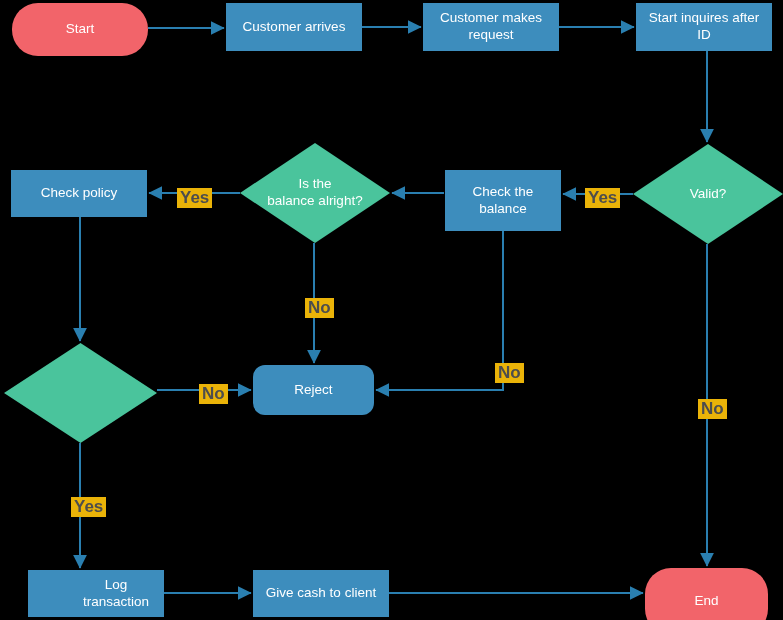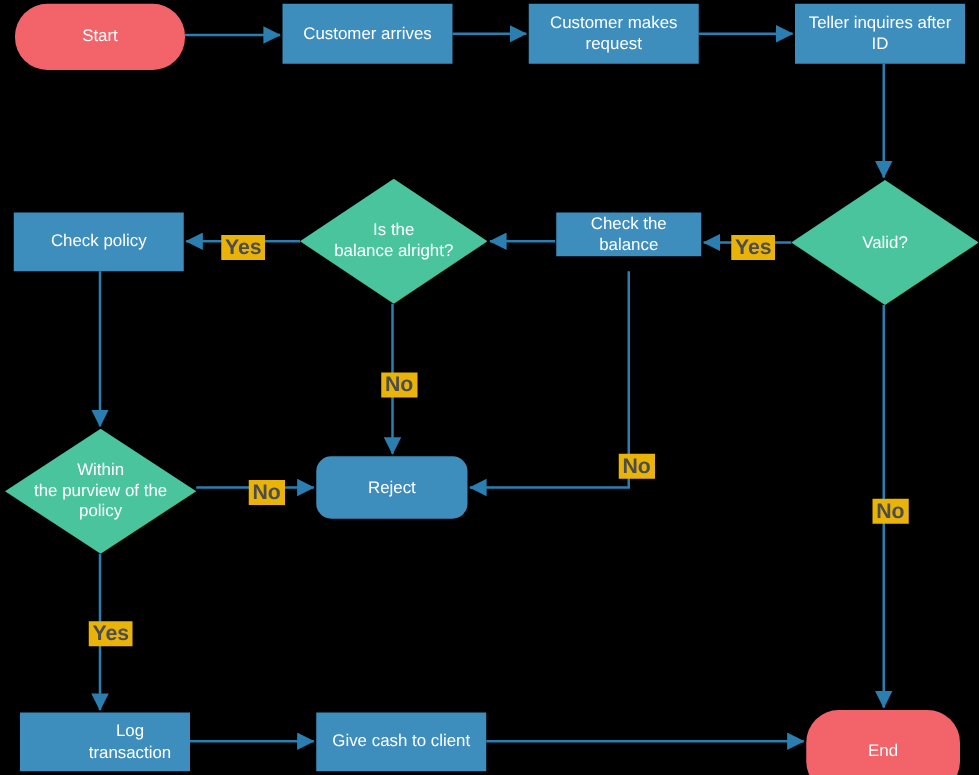--- a/index.html
+++ b/index.html
@@ -75,7 +75,7 @@
 request</span>
       </div>
       <div class="node process" style="left: 636px; top: 3px; width: 136px; height: 48px;">
-        <span class="lbl">Teller inquires after
+        <span class="lbl">Start inquires after
 ID</span>
       </div>
       <div class="node decision" style="left: 633px; top: 144px; width: 150px; height: 100px; justify-content: center;">

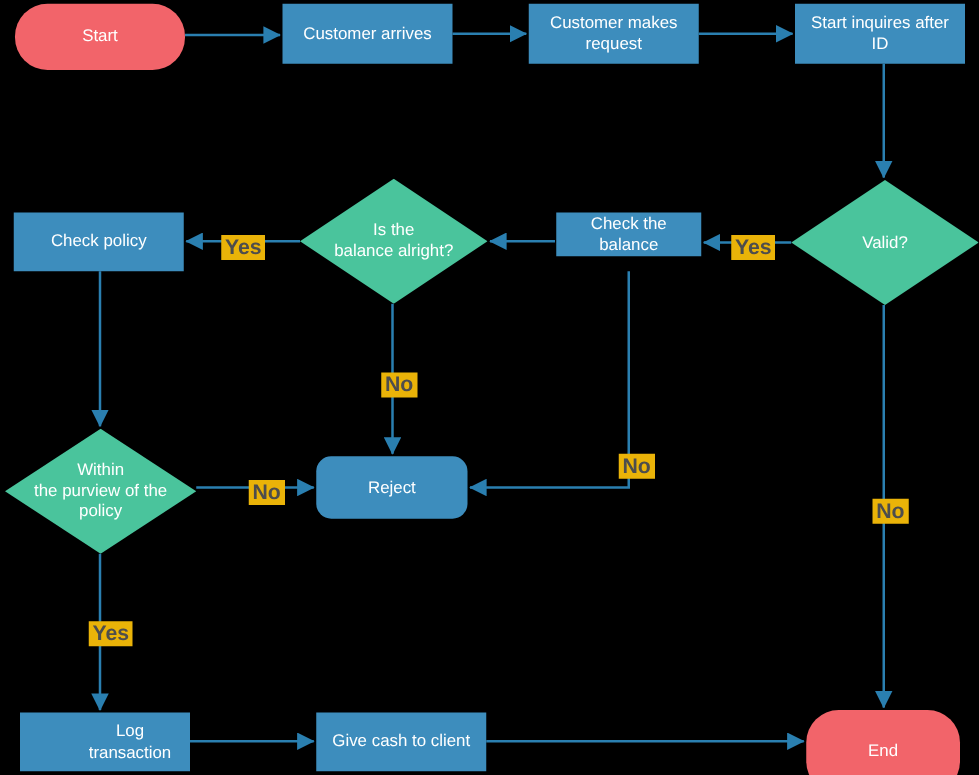--- a/index.html
+++ b/index.html
@@ -84,7 +84,7 @@
         </svg>
         <span class="lbl">Valid?</span>
       </div>
-      <div class="node process" style="left: 445px; top: 170px; width: 116px; height: 35px;">
+      <div class="node process" style="left: 445px; top: 170px; width: 116px; height: 61px;">
         <span class="lbl">Check the
 balance</span>
       </div>

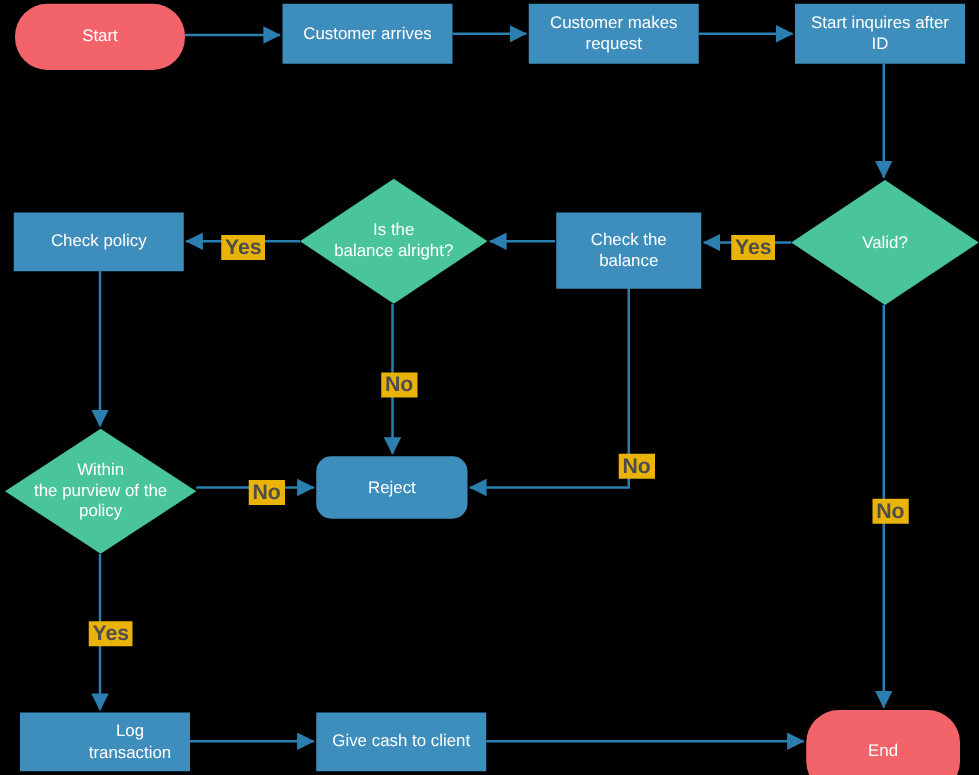--- a/index.html
+++ b/index.html
@@ -102,9 +102,6 @@
         <svg class="dia" viewBox="0 0 100 100" preserveAspectRatio="none">
           <polygon points="50,0 100,50 50,100 0,50" fill="#4ac49c"></polygon>
         </svg>
-        <span class="lbl">Within
-the purview  of the
-policy</span>
       </div>
       <div class="node process" style="left: 253px; top: 365px; width: 121px; height: 50px; border-radius: 12px;">
         <span class="lbl">Reject</span>

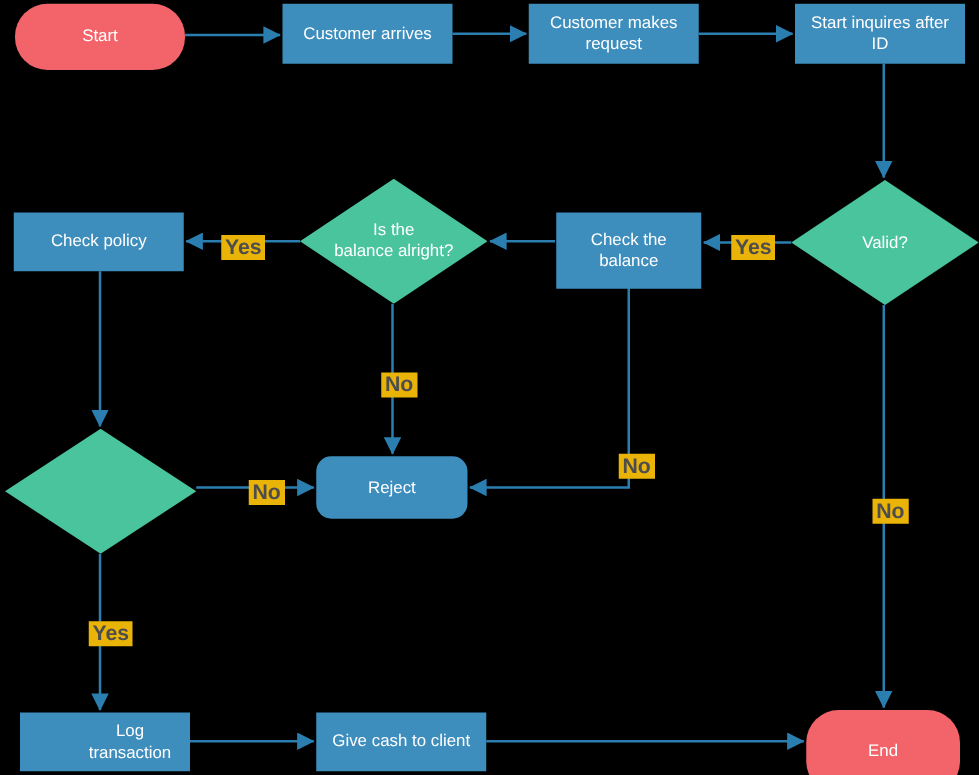--- a/index.html
+++ b/index.html
@@ -106,7 +106,7 @@
       <div class="node process" style="left: 253px; top: 365px; width: 121px; height: 50px; border-radius: 12px;">
         <span class="lbl">Reject</span>
       </div>
-      <div class="node process" style="left: 16px; top: 570px; width: 136px; height: 47px; padding-left: 40px;">
+      <div class="node process" style="left: 28px; top: 570px; width: 136px; height: 47px; padding-left: 40px;">
         <span class="lbl">Log transaction</span>
       </div>
       <div class="node process" style="left: 253px; top: 570px; width: 136px; height: 47px;">

